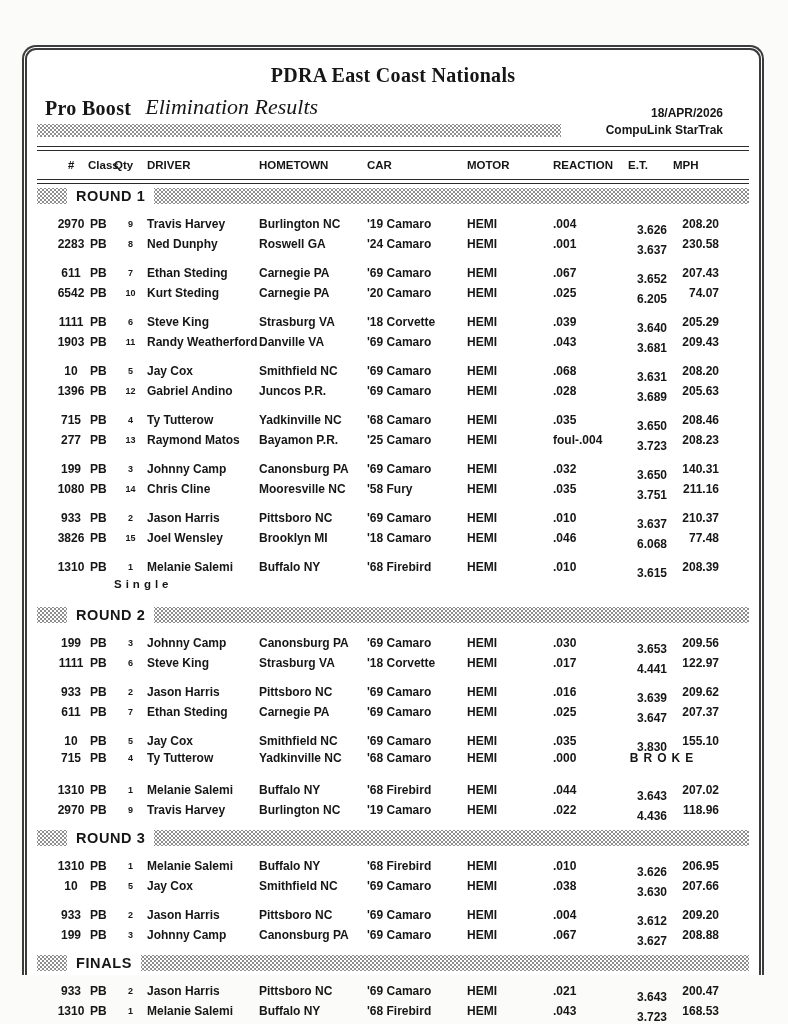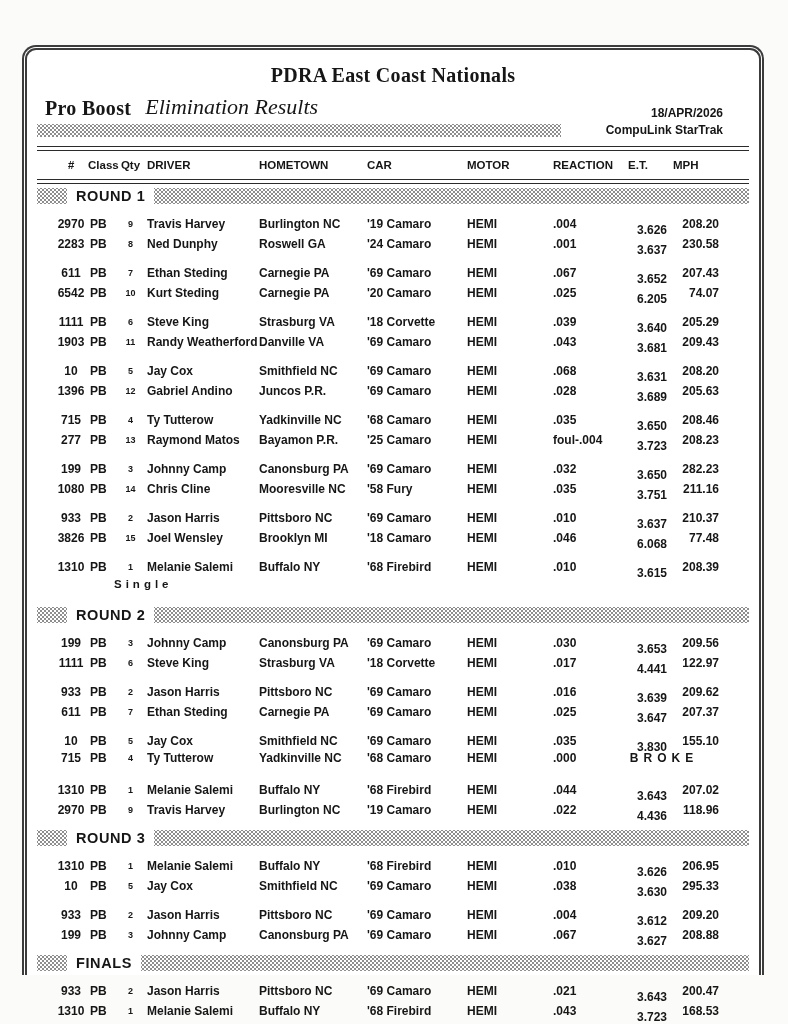--- a/index.html
+++ b/index.html
@@ -39,7 +39,7 @@
     height:28px;font-size:11.5px;font-weight:bold;padding-left:17px;
   }
   .col-headers .h-num{text-align:center;font-style:italic;}
-  .col-headers .h-qty{text-align:center;}
+  .col-headers .h-qty{}
   .col-headers .h-react{text-align:right;}
   .col-headers .h-et{text-align:center;}
   .col-headers .h-mph{padding-left:6px;}

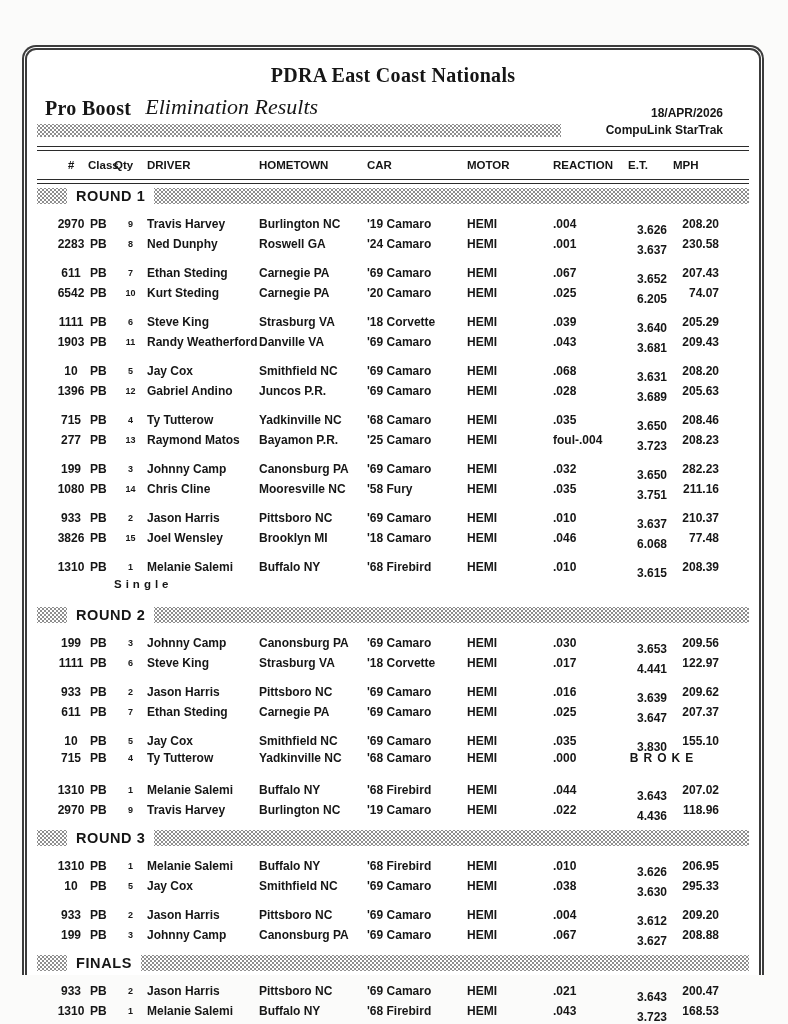--- a/index.html
+++ b/index.html
@@ -252,7 +252,7 @@
             <div class="cell c-text">HEMI</div>
             <div class="cell c-react">.032</div>
             <div class="cell c-et">3.650</div>
-            <div class="cell c-mph">282.23</div>
+            <div class="cell c-mph">140.31</div>
           </div>
           <div class="result-row">
             <div class="cell c-num">1080</div>

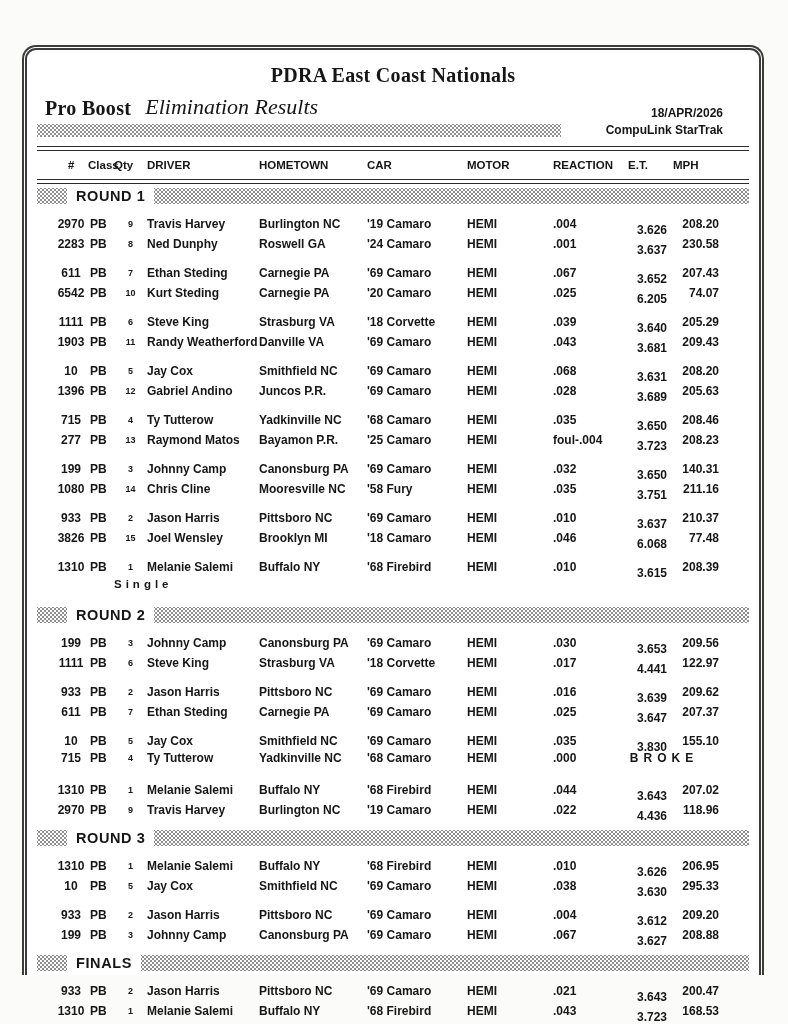--- a/index.html
+++ b/index.html
@@ -448,7 +448,7 @@
             <div class="cell c-text">HEMI</div>
             <div class="cell c-react">.038</div>
             <div class="cell c-et">3.630</div>
-            <div class="cell c-mph">295.33</div>
+            <div class="cell c-mph">207.66</div>
           </div>
         </div>
         <div class="pair">

